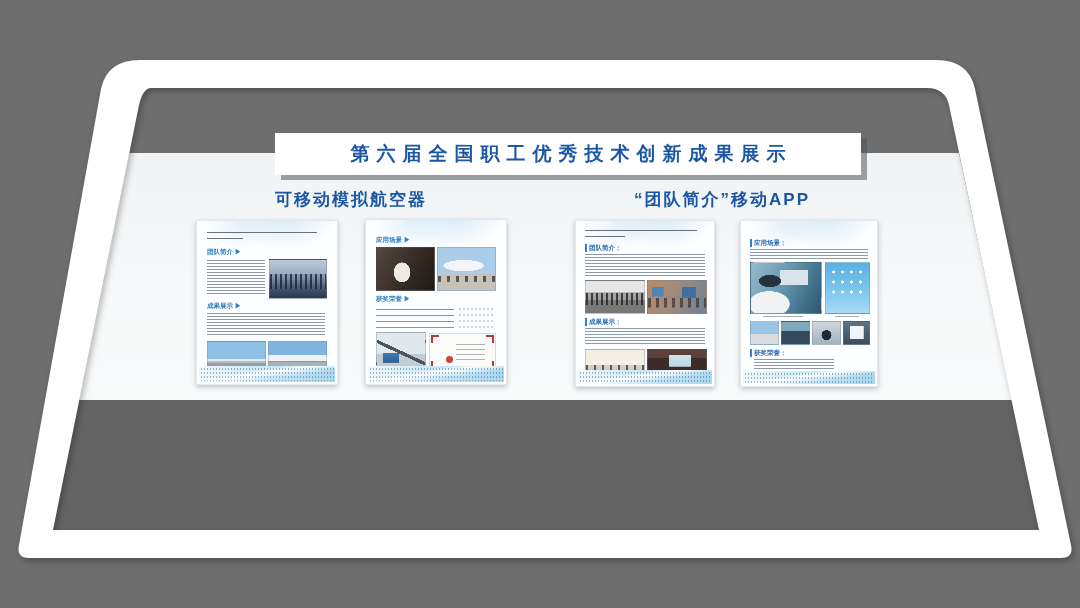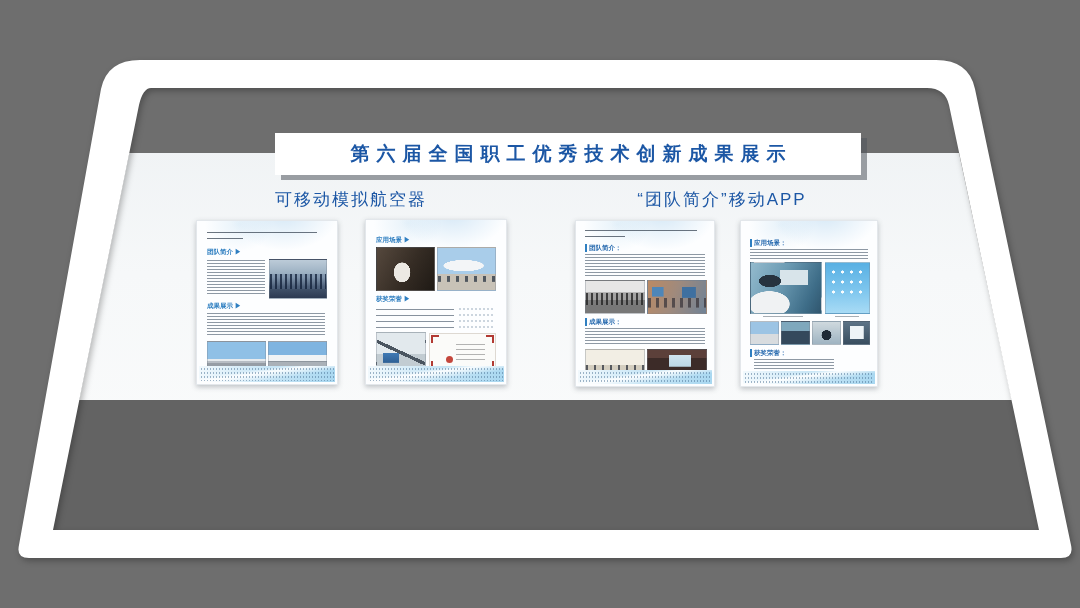--- a/index.html
+++ b/index.html
@@ -33,7 +33,7 @@
   }
   .section-title{
     position:absolute;z-index:3;top:188px;height:22px;
-    color:var(--title-blue,#1c57a5);font-weight:normal;font-size:17px;
+    color:var(--title-blue,#1c57a5);font-weight:bold;font-size:17px;
     letter-spacing:2px;text-align:center;white-space:nowrap;
   }
   .section-left{left:225px;width:252px;}

